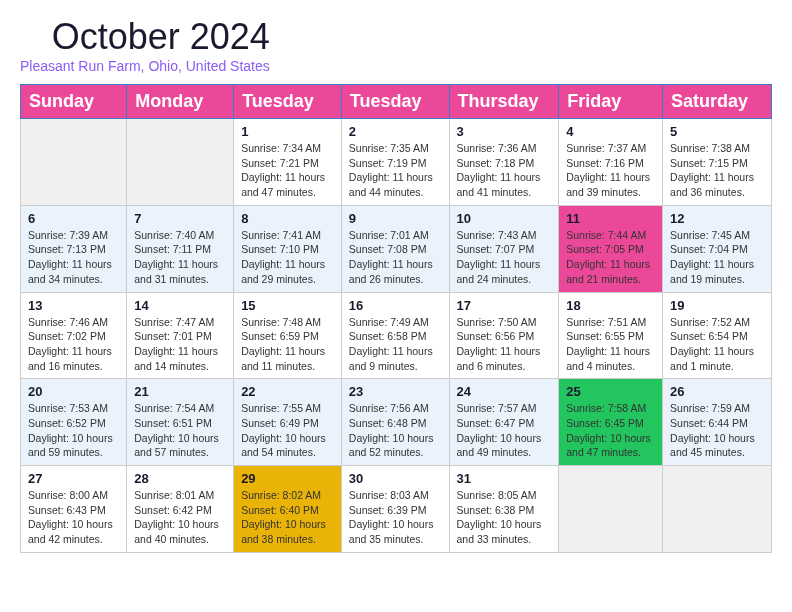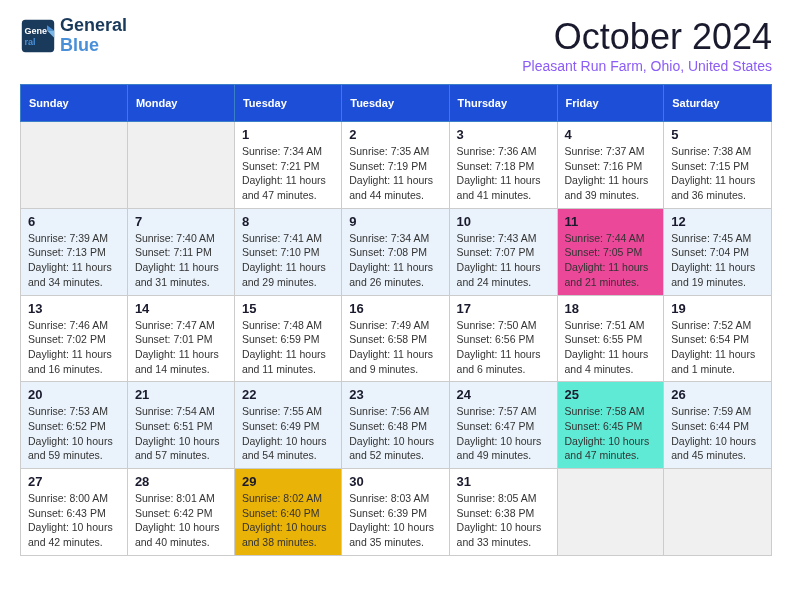--- a/index.html
+++ b/index.html
@@ -88,19 +88,6 @@
 
 <div class="page">
   <div class="header">
-    <div class="logo">
-      <svg class="logo-icon" viewBox="0 0 40 40" xmlns="http://www.w3.org/2000/svg">
-        <rect x="2" y="2" width="36" height="36" rx="4" fill="#1a3a5c"></rect>
-        <text x="5" y="18" font-size="10" fill="white" font-family="Arial" font-weight="bold">Gene</text>
-        <text x="5" y="30" font-size="10" fill="#4a90d9" font-family="Arial" font-weight="bold">ral</text>
-        <polygon points="30,8 38,14 30,14" fill="#4a90d9"></polygon>
-        <polygon points="30,14 38,14 38,22" fill="#7ab8e8"></polygon>
-      </svg>
-      <div>
-        <div style="font-size:18px;font-weight:bold;color:#1a3a5c;line-height:1.1;">General</div>
-        <div style="font-size:18px;font-weight:bold;color:#4a90d9;line-height:1.1;">Blue</div>
-      </div>
-    </div>
     <div class="title-section">
       <div class="month-title">October 2024</div>
       <div class="location">Pleasant Run Farm, Ohio, United States</div>

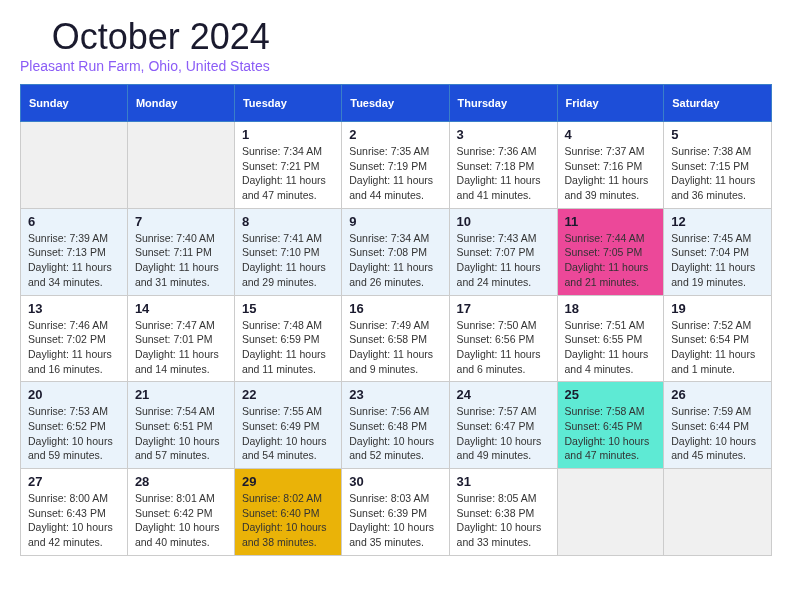--- a/index.html
+++ b/index.html
@@ -46,12 +46,12 @@
       border: 1px solid #ccc;
     }
     .calendar-table th {
-      background-color: #1d4ed8;
+      background-color: #ec4899;
       color: #fff;
-      font-size: 11px;
+      font-size: 18px;
       font-weight: bold;
       text-align: left;
-      padding: 12px 8px;
+      padding: 6px 8px;
       border: 1px solid #3a7fc8;
     }
     .calendar-table td {

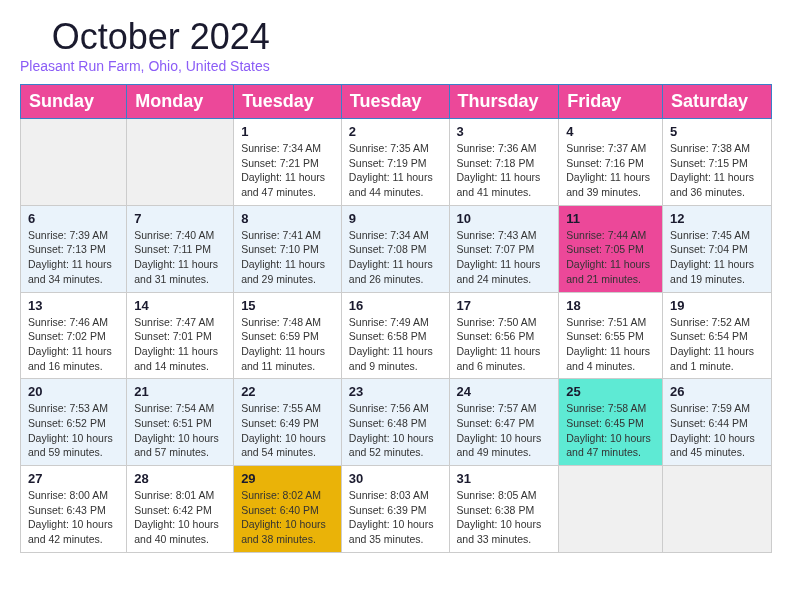--- a/index.html
+++ b/index.html
@@ -162,7 +162,7 @@
           </td>
           <td style="background-color: rgb(234, 243, 251);">
             <div class="day-number">9</div>
-            <div class="day-info">Sunrise: 7:34 AM
+            <div class="day-info">Sunrise: 7:01 AM
 Sunset: 7:08 PM
 Daylight: 11 hours and 26 minutes.</div>
           </td>

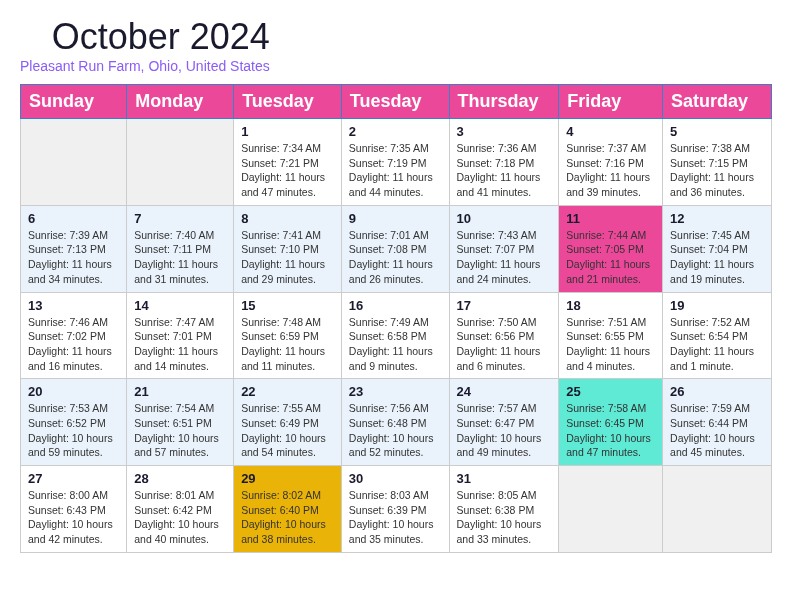--- a/index.html
+++ b/index.html
@@ -260,7 +260,7 @@
 Sunset: 6:47 PM
 Daylight: 10 hours and 49 minutes.</div>
           </td>
-          <td style="background-color: #5eead4;">
+          <td style="background-color: #22c55e;">
             <div class="day-number">25</div>
             <div class="day-info">Sunrise: 7:58 AM
 Sunset: 6:45 PM

